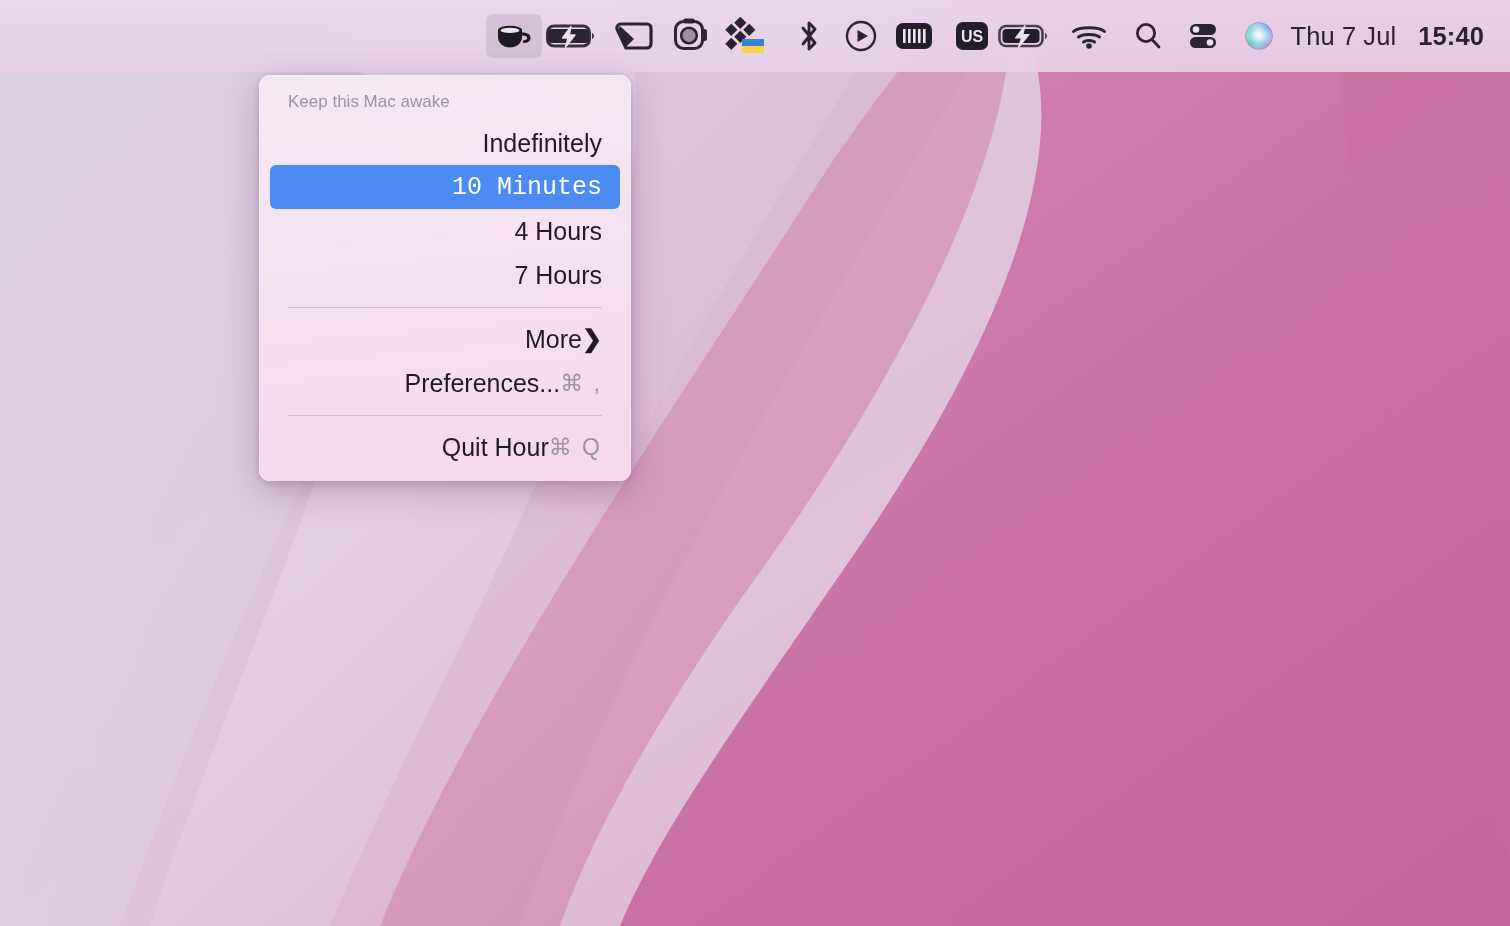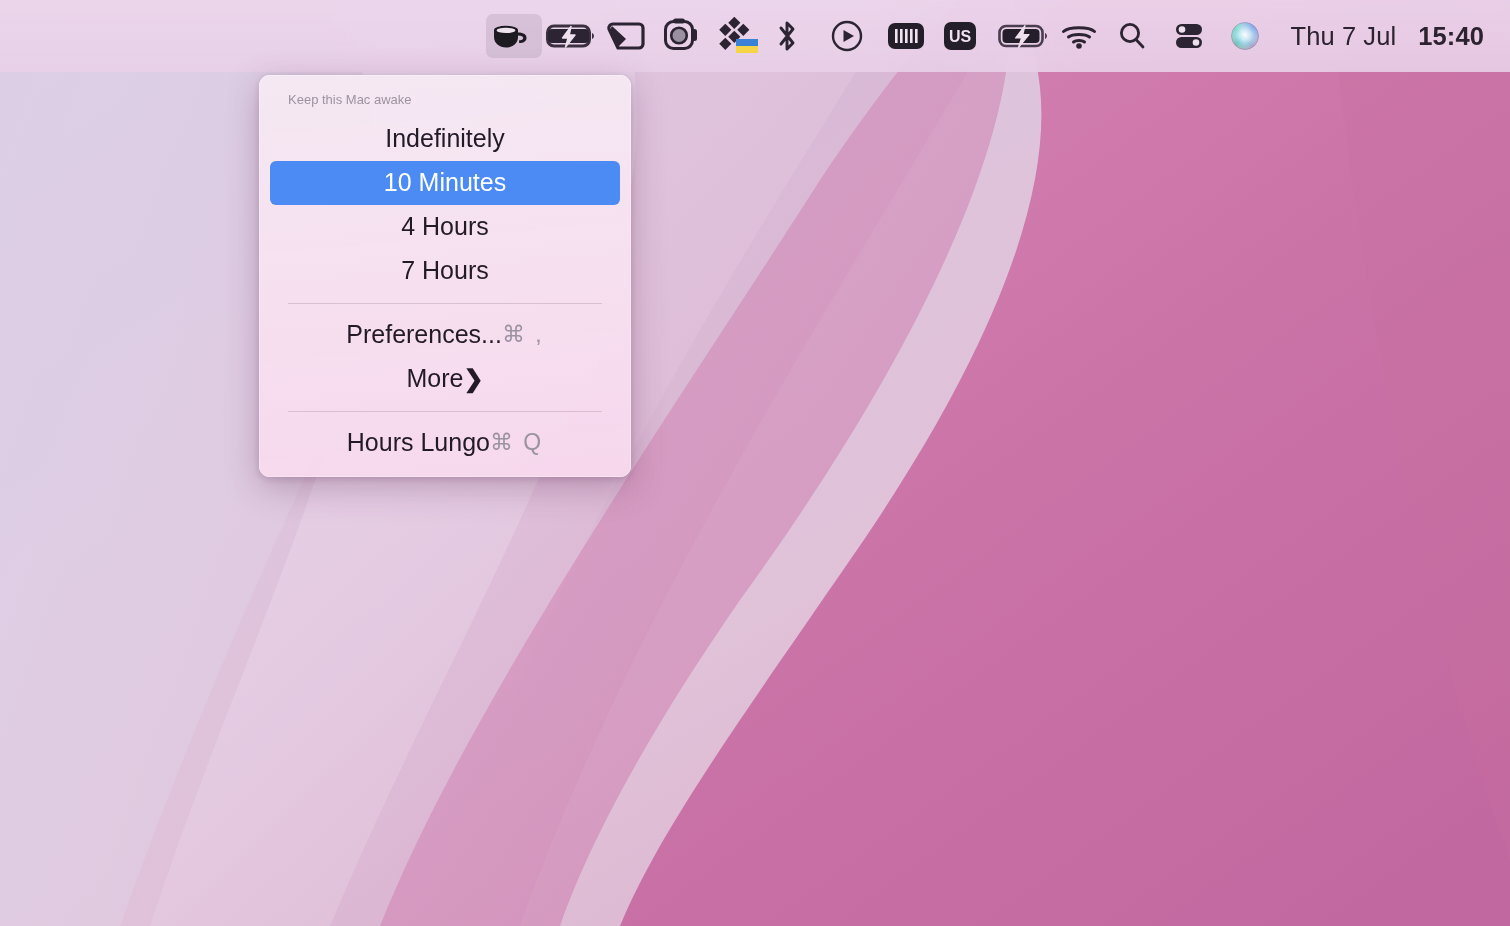--- a/index.html
+++ b/index.html
@@ -31,7 +31,7 @@
   }
   .mb-item {
     height:44px; min-width:56px;
-    display:flex; align-items:center; justify-content:flex-start;
+    display:flex; align-items:center; justify-content:flex-end;
     border-radius:7px;
     padding:0 4px;
   }

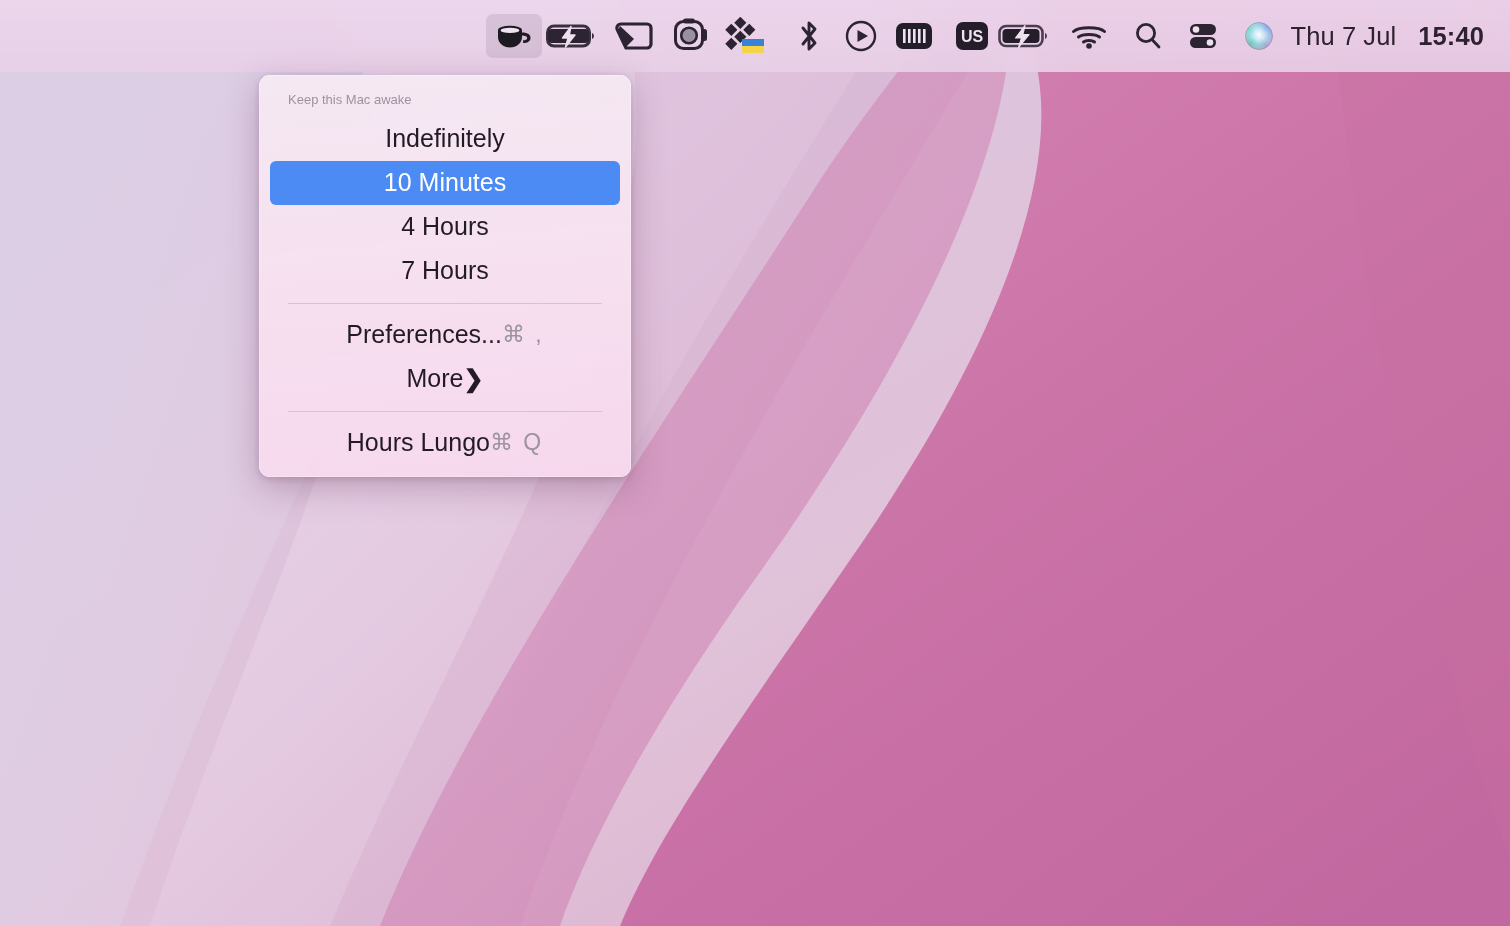--- a/index.html
+++ b/index.html
@@ -60,7 +60,7 @@
     overflow:hidden;
   }
   .menu-header {
-    font-size:13px; color:#9c93a0;
+    font-size:17px; color:#9c93a0;
     padding:3px 18px 9px 18px; line-height:1.2;
     user-select:none;
   }

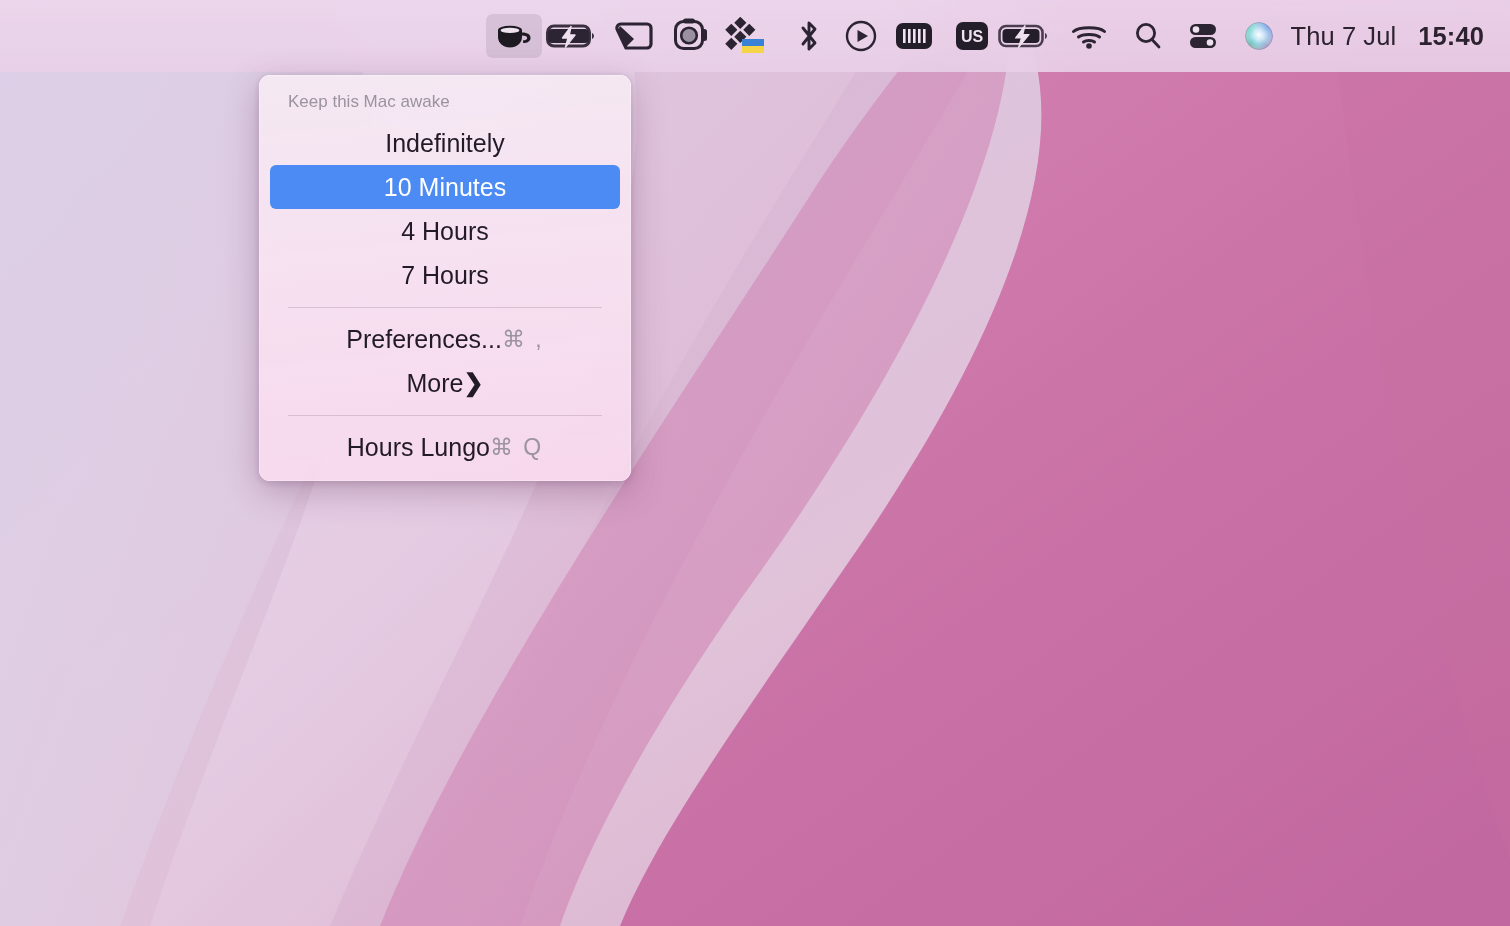--- a/index.html
+++ b/index.html
@@ -65,7 +65,7 @@
     user-select:none;
   }
   .menu-row {
-    display:flex; align-items:center; justify-content:center;
+    display:flex; align-items:center; justify-content:flex-end;
     height:44px; padding:0 18px;
     border-radius:6px;
     font-size:25px; color:#231a28;

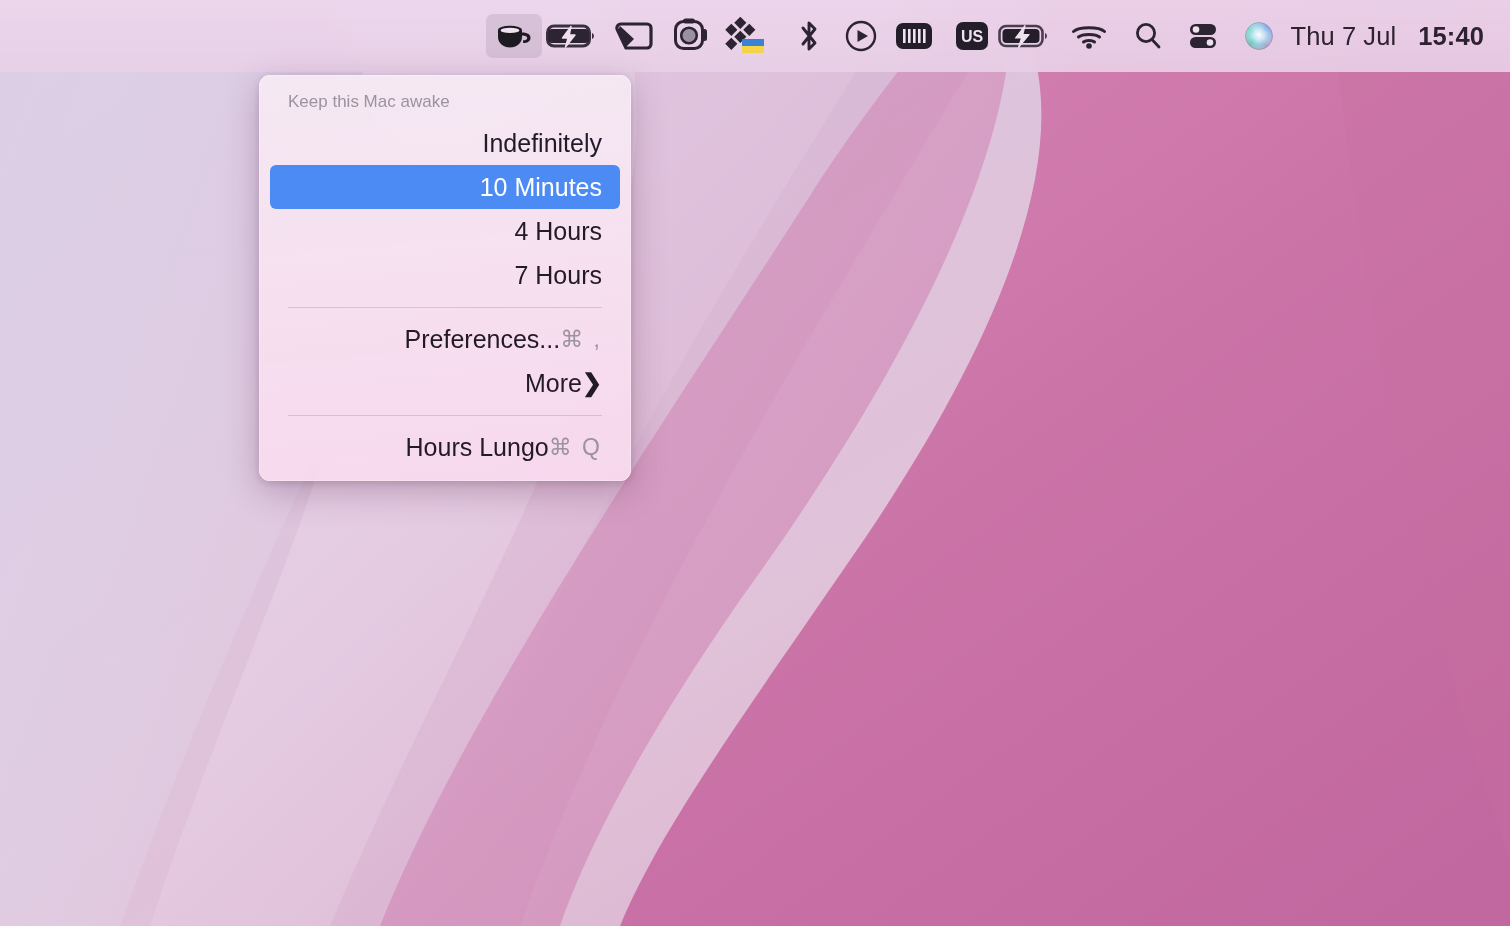--- a/index.html
+++ b/index.html
@@ -72,7 +72,7 @@
     line-height:1; white-space:nowrap;
   }
   .menu-row .label { display:block; }
-  .menu-row.selected { background:#4b8bf3; color:#ffffff; }
+  .menu-row.selected { background:#4b8bf3; color:#ffffff;font-family:Liberation Mono, monospace; }
   .menu-row .shortcut {
     color:#9b93a1; font-size:23px; letter-spacing:2px;
     display:flex; align-items:center; gap:3px;

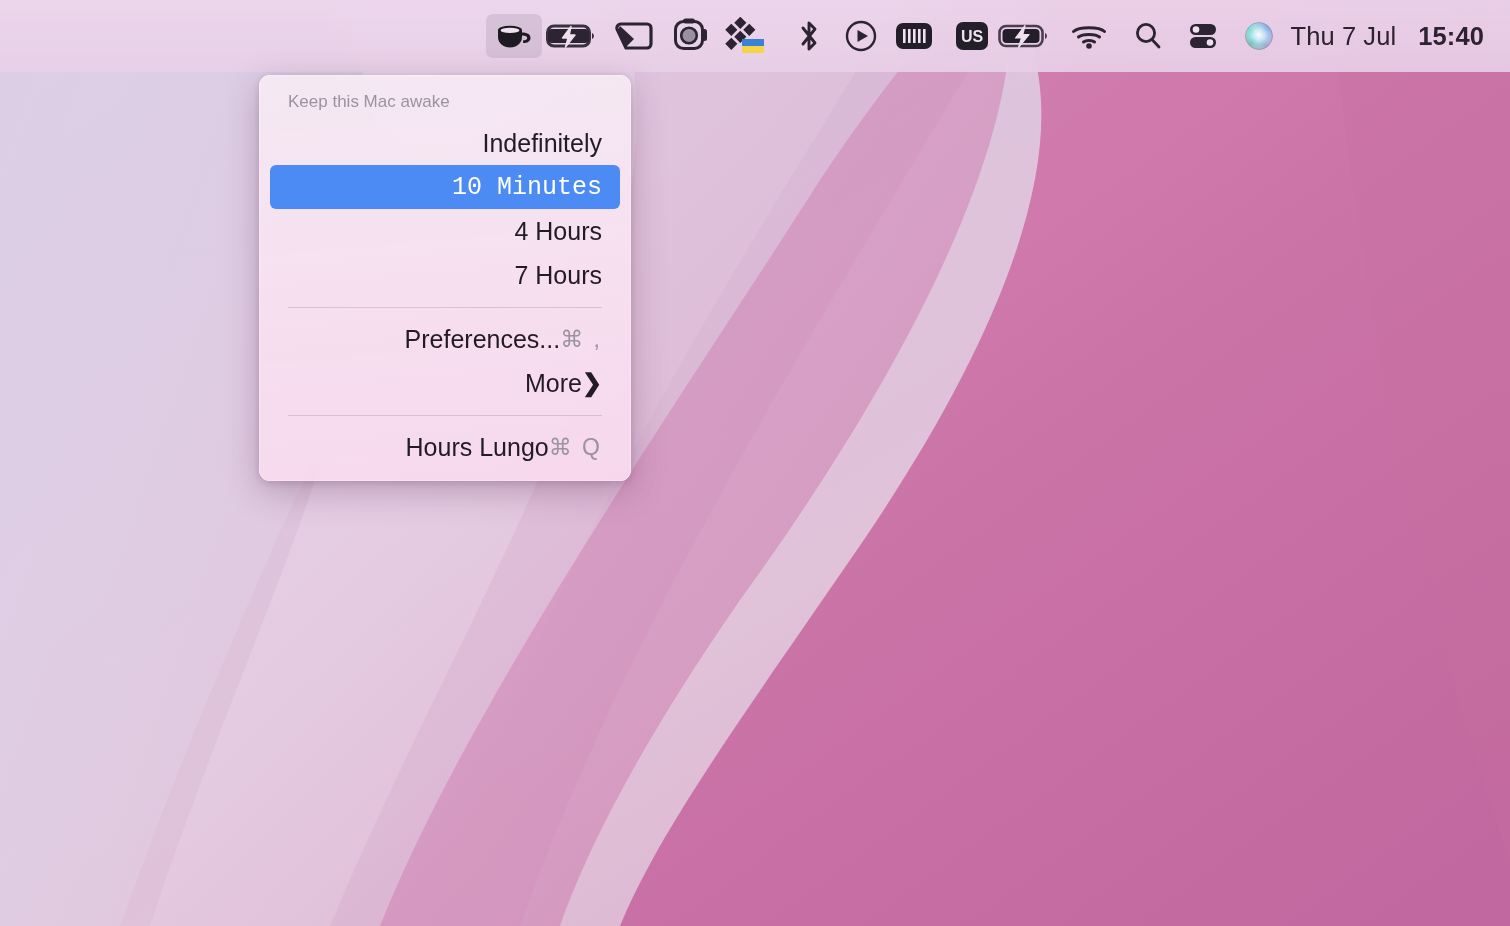--- a/index.html
+++ b/index.html
@@ -317,13 +317,13 @@
   <div class="menu-sep"></div>
 
   <div class="menu-row">
+    <span class="label">More</span>
+    <span class="chevron">❯</span>
+  </div>
+  <div class="menu-row">
     <span class="label">Preferences...</span>
     <span class="shortcut">⌘ ,</span>
   </div>
-  <div class="menu-row">
-    <span class="label">More</span>
-    <span class="chevron">❯</span>
-  </div>
 
   <div class="menu-sep"></div>
 

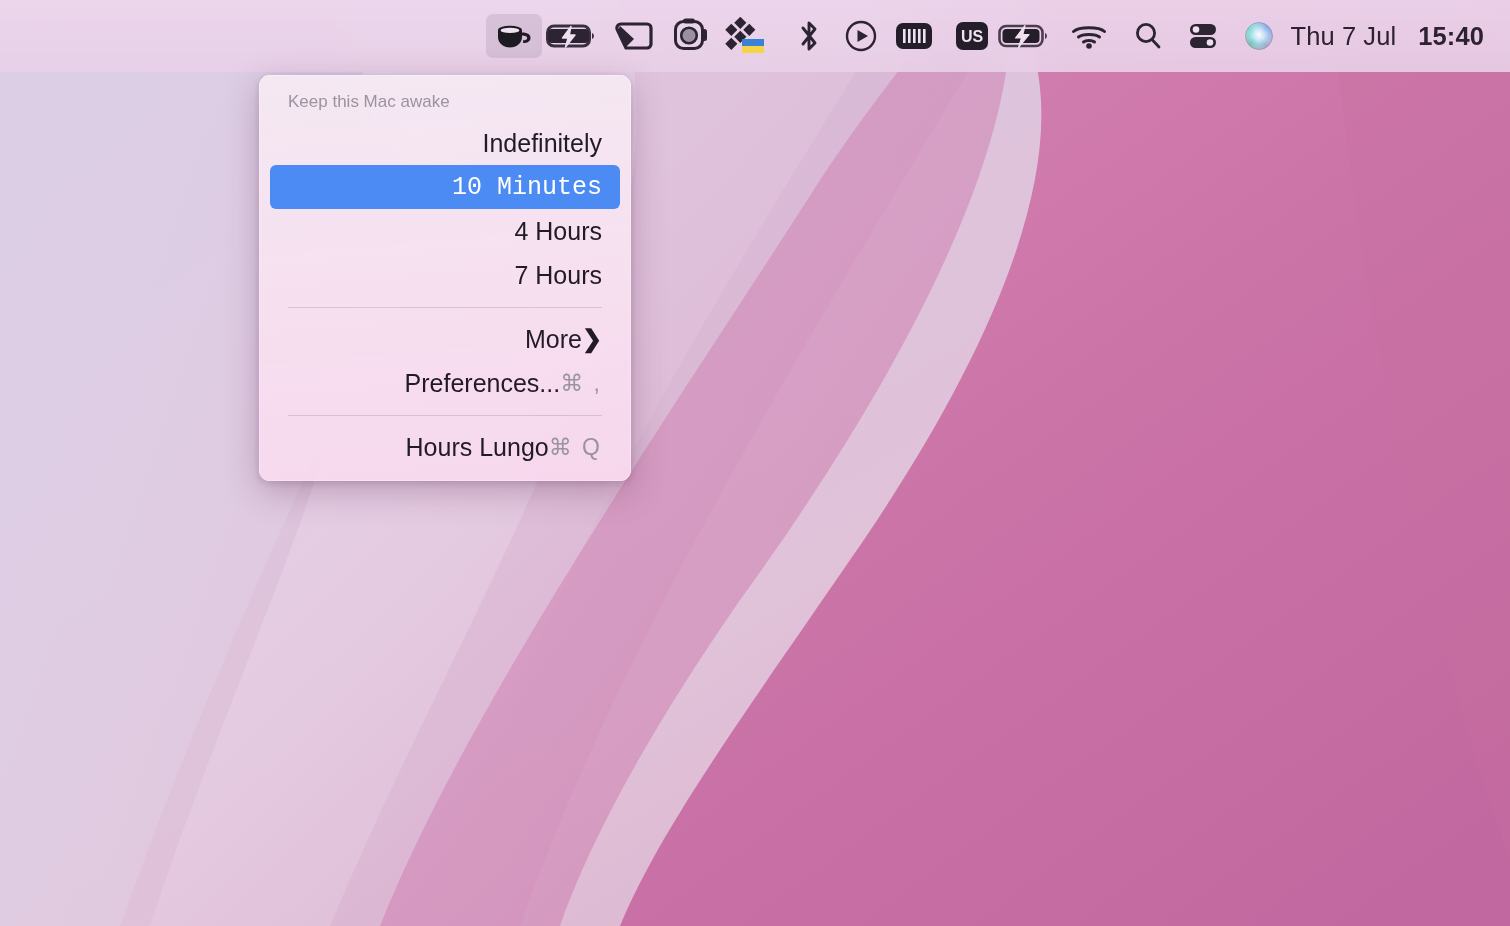--- a/index.html
+++ b/index.html
@@ -328,7 +328,7 @@
   <div class="menu-sep"></div>
 
   <div class="menu-row">
-    <span class="label">Hours Lungo</span>
+    <span class="label">Quit Hour</span>
     <span class="shortcut">⌘ Q</span>
   </div>
 

